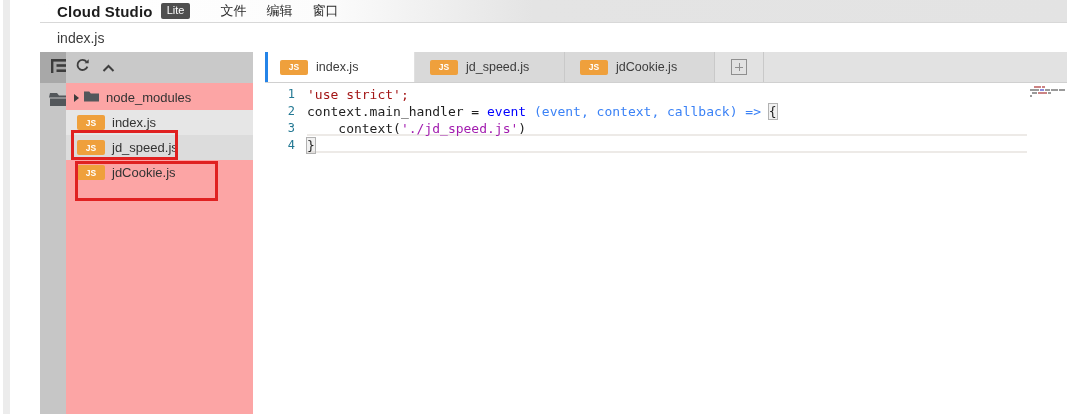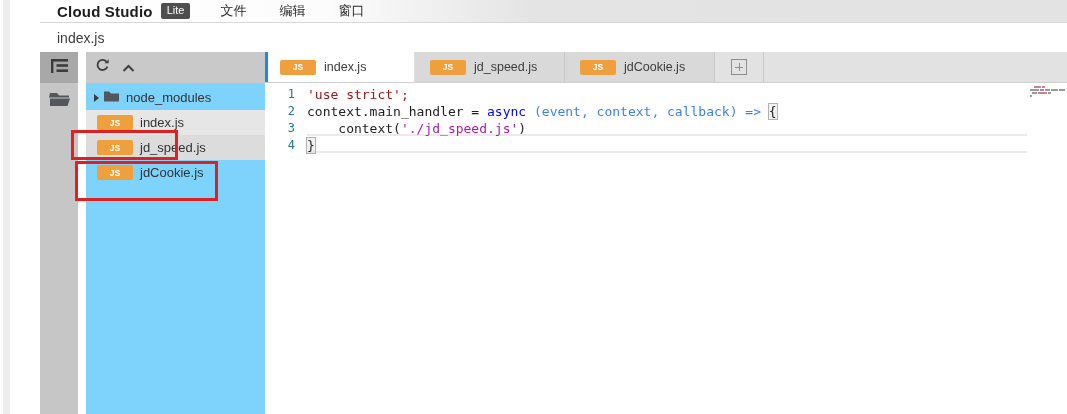--- a/index.html
+++ b/index.html
@@ -15,7 +15,7 @@
   .brand{margin-left:17px;font-weight:bold;font-size:15px;color:#1c1c1c;letter-spacing:.2px;}
   .badge{margin-left:8px;background:#4f4f4f;color:#fff;font-size:11px;font-weight:normal;
          padding:1px 6px 2px;border-radius:2px;line-height:13px;}
-  .menus{margin-left:30px;display:flex;gap:33px;font-size:13px;color:#2a2a2a;justify-content:space-between;}
+  .menus{margin-left:30px;display:flex;gap:20px;font-size:13px;color:#2a2a2a;justify-content:space-between;}
   .menu-item{cursor:default;}
 
   

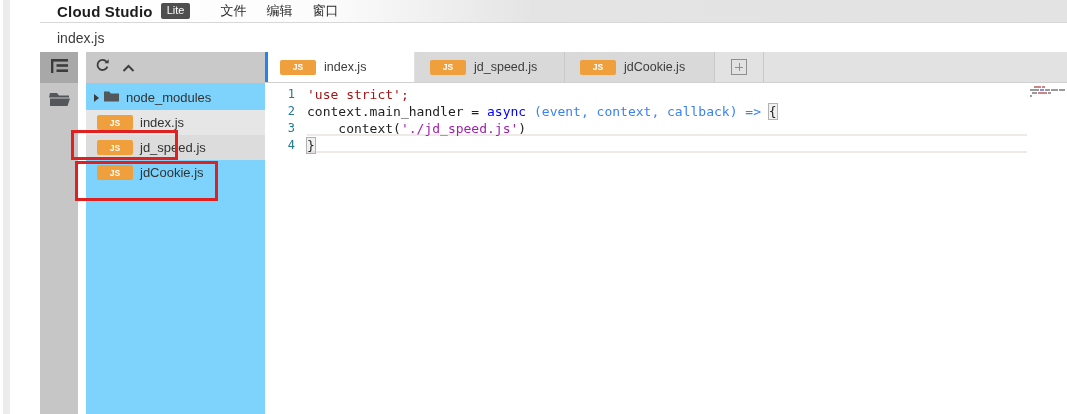--- a/index.html
+++ b/index.html
@@ -43,7 +43,7 @@
             border-bottom:4px solid transparent;margin-left:8px;flex:none;}
   .folder-glyph{margin-left:5px;flex:none;}
   .row-label{margin-left:7px;}
-  .js-badge{width:36px;height:15px;margin-left:11px;background:#efa03c;border-radius:2px;
+  .js-badge{width:28px;height:15px;margin-left:11px;background:#efa03c;border-radius:2px;
             color:#fff;font-size:8.5px;font-weight:bold;display:flex;align-items:center;
             justify-content:center;flex:none;font-family:"Liberation Sans",sans-serif;}
 

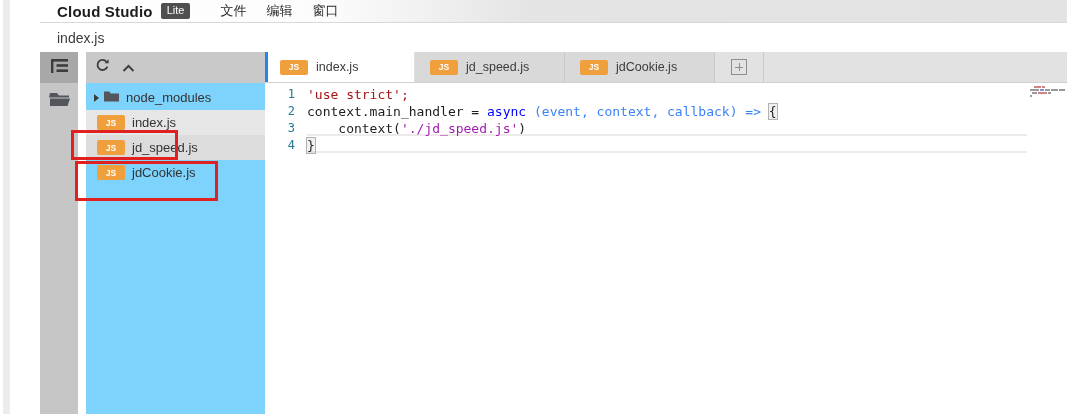--- a/index.html
+++ b/index.html
@@ -32,7 +32,7 @@
   .activity-item.folder-slot{height:36px;}
 
   
-  .explorer{position:absolute;left:46px;top:0;bottom:0;width:187px;background:#7dd3fc;text-decoration:underline;}
+  .explorer{position:absolute;left:26px;top:0;bottom:0;width:187px;background:#fca5a5;text-decoration:underline;}
   .explorer-toolbar{height:31px;background:#c9c9c9;display:flex;align-items:center;gap:12px;
                     padding-left:9px;}
   .file-list{position:absolute;top:33px;left:0;right:0;}

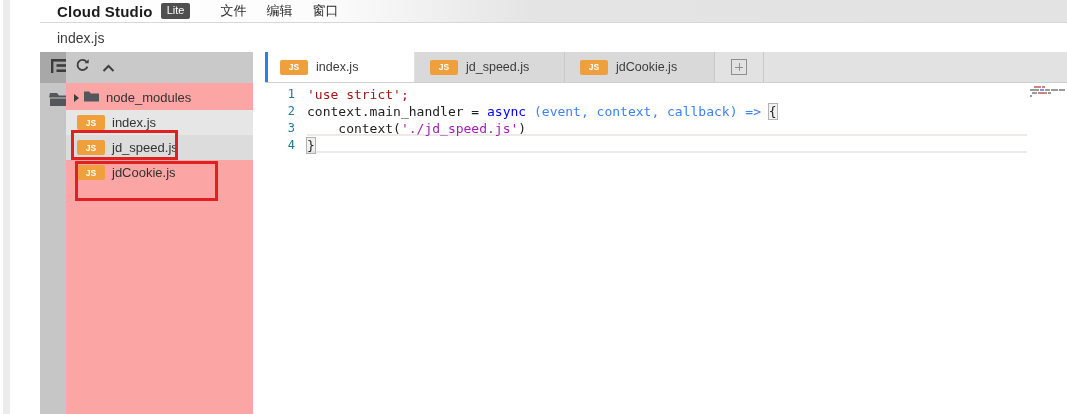--- a/index.html
+++ b/index.html
@@ -186,7 +186,7 @@
         <div class="current-line-box"></div>
         <div class="code-lines" id="code-lines">
             <div class="code-line"><span class="gutter" style="color: rgb(35, 120, 147);">1</span><span style="color: rgb(163, 21, 21);">'use strict';</span></div>
-            <div class="code-line"><span class="gutter" style="color: rgb(35, 120, 147);">2</span><span style="color: rgb(31, 31, 31);">context.main_handler = </span><span style="color: rgb(0, 0, 255);">async</span><span style="color: #3b82f6;"> (event, context, callback) =&gt; </span><span class="seg-bracket" style="color: rgb(31, 31, 31);">{</span></div>
+            <div class="code-line"><span class="gutter" style="color: rgb(35, 120, 147);">2</span><span style="color: rgb(31, 31, 31);">context.main_handler = </span><span style="color: rgb(0, 0, 255);">event</span><span style="color: #3b82f6;"> (event, context, callback) =&gt; </span><span class="seg-bracket" style="color: rgb(31, 31, 31);">{</span></div>
             <div class="code-line"><span class="gutter" style="color: rgb(35, 120, 147);">3</span><span style="color: rgb(31, 31, 31);">    context(</span><span style="color: #a21caf;">'./jd_speed.js'</span><span style="color: rgb(31, 31, 31);">)</span></div>
             <div class="code-line"><span class="gutter" style="color: rgb(35, 120, 147);">4</span><span class="seg-bracket" style="color: rgb(31, 31, 31);">}</span></div>
           </div>

